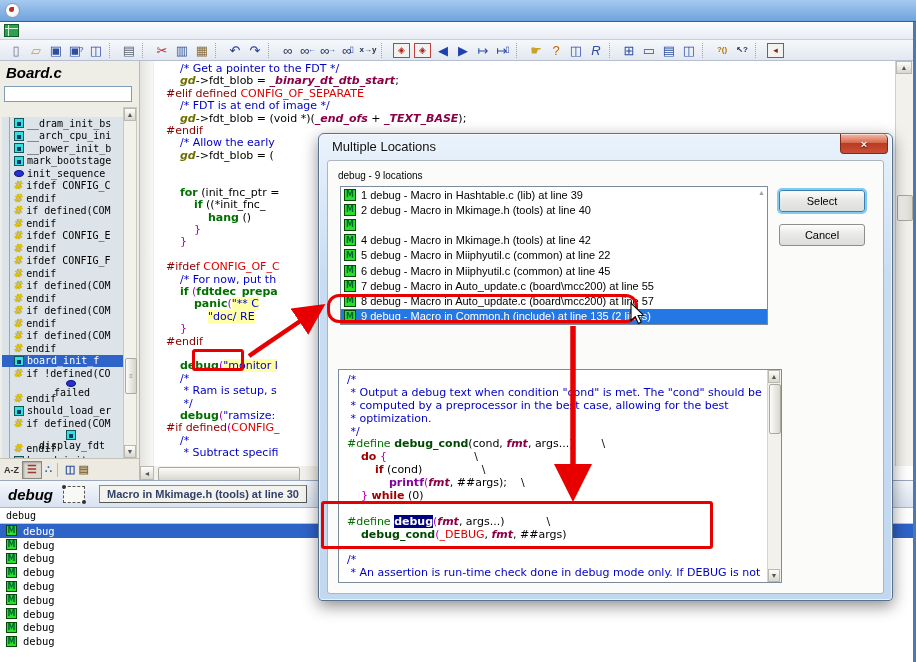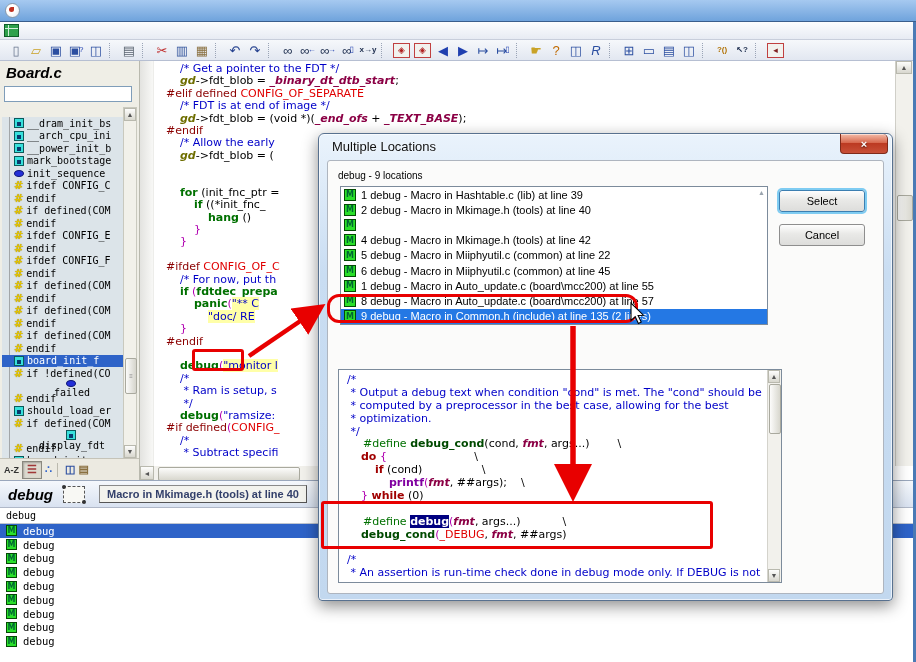--- a/index.html
+++ b/index.html
@@ -414,7 +414,7 @@
         </div>
         <div class="dlg-row">
           <span class="ic-m">M</span>
-          <span>1 debug - Macro in Auto_update.c (board\mcc200) at line 55</span>
+          <span>7 debug - Macro in Auto_update.c (board\mcc200) at line 55</span>
         </div>
         <div class="dlg-row">
           <span class="ic-m">M</span>

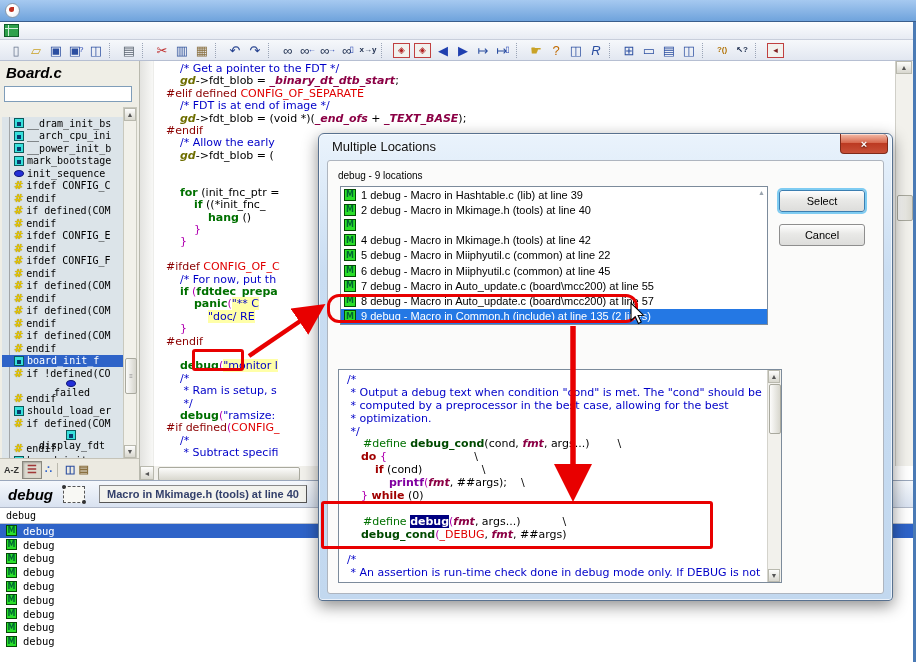--- a/index.html
+++ b/index.html
@@ -66,7 +66,7 @@
   .sy-g{color:#6E6E00;font-weight:bold;font-style:italic;}
   .sy-i{color:#8B0045;font-weight:bold;font-style:italic;}
   .sy-m{color:#B000B0;} .sy-s{color:#0000C8;background:#FFFFA8;}
-  .sy-sb{color:#0000C8;} .sy-d{color:#007000;margin-left:16px;} .sy-k2{color:#004A00;font-weight:bold;}
+  .sy-sb{color:#0000C8;} .sy-d{color:#007000;} .sy-k2{color:#004A00;font-weight:bold;}
   .sy-w{color:#A00000;font-weight:bold;} .sy-u{color:#8000A0;font-weight:bold;}
   .sy-f{color:#8B0045;font-weight:bold;font-style:italic;} .sy-r2{color:#E00000;}
   .sy-sel{color:#fff;background:#000080;font-weight:bold;}

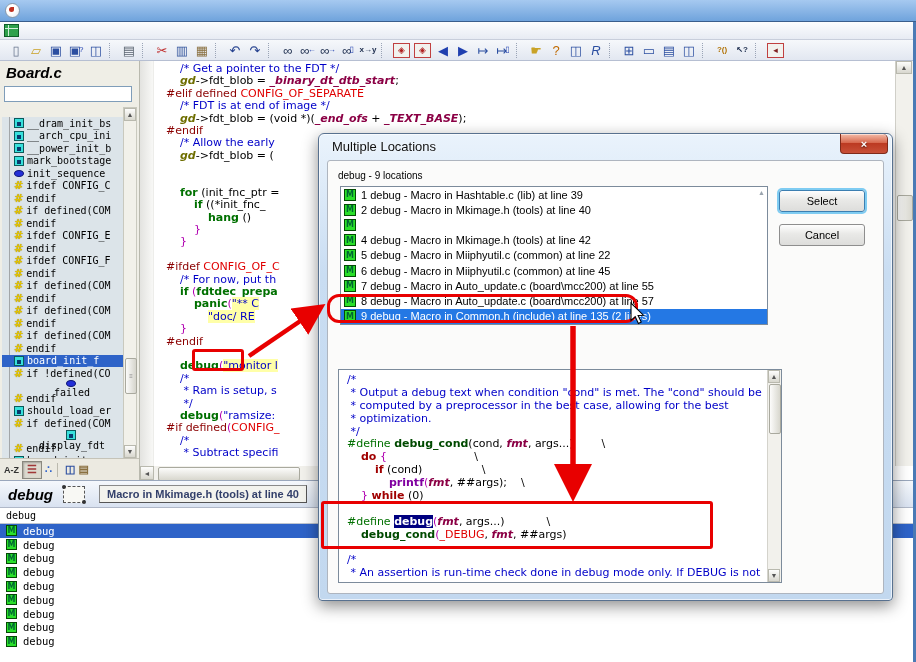--- a/index.html
+++ b/index.html
@@ -338,7 +338,7 @@
 <div id="ctx-header">
   <span id="ctx-symbol">debug</span>
   <span id="ctx-rel-icon"></span>
-  <span id="ctx-loc">Macro in Mkimage.h (tools) at line 40</span>
+  <span id="ctx-loc">Macro in Mkimage.h (tools) at line 30</span>
 </div>
 <div id="ctx-search">debug</div>
 <div id="ctx-list">

